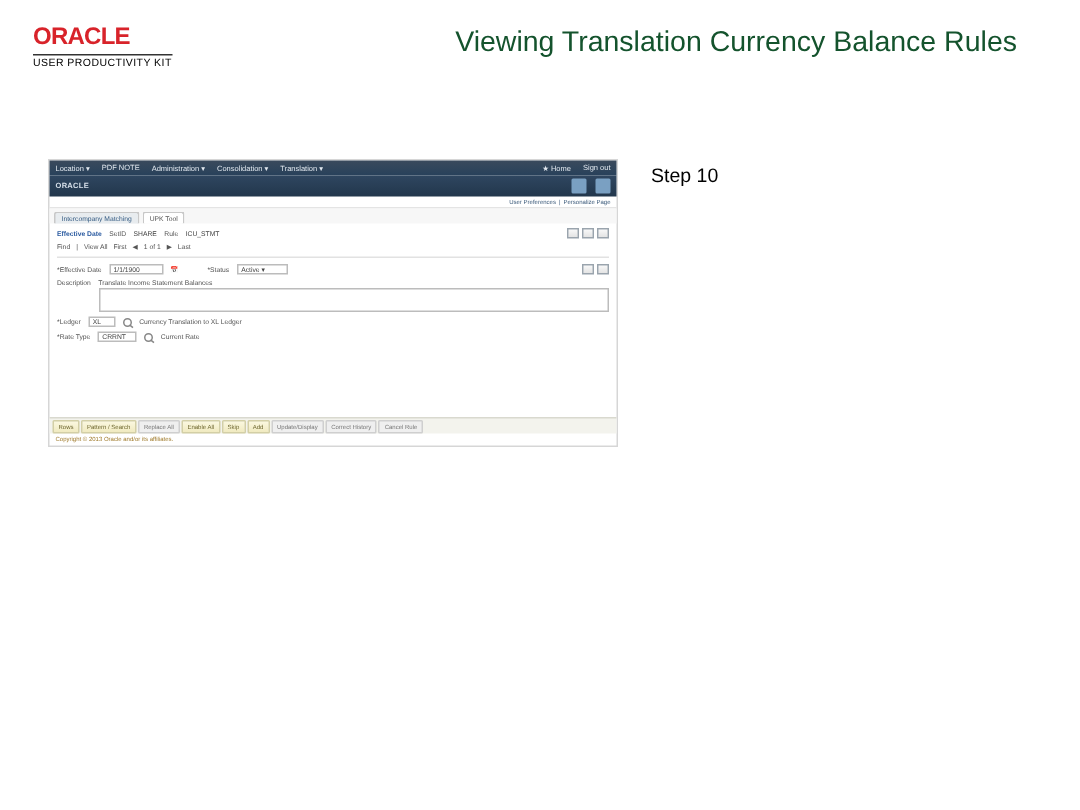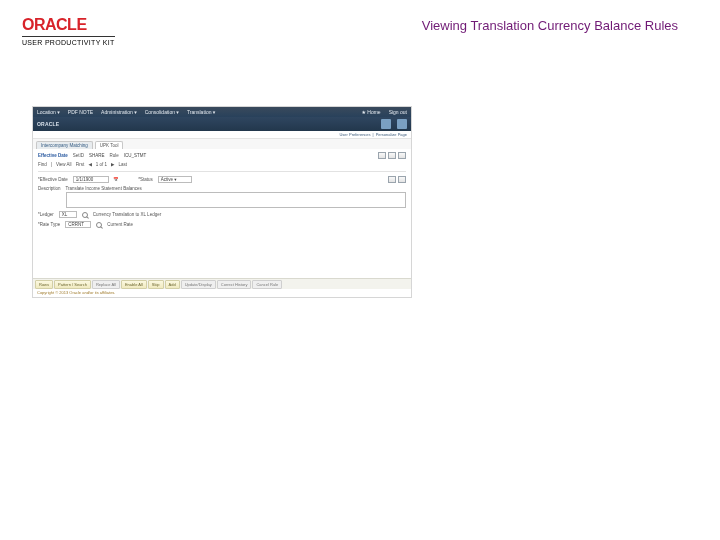--- a/index.html
+++ b/index.html
@@ -36,8 +36,8 @@
   }
   .page-title {
     margin-left: auto;
-    font-size: 13px;
-    color: #701a75;
+    font-size: 19px;
+    color: #14532d;
     padding-right: 20px;
     padding-top: 2px;
   }

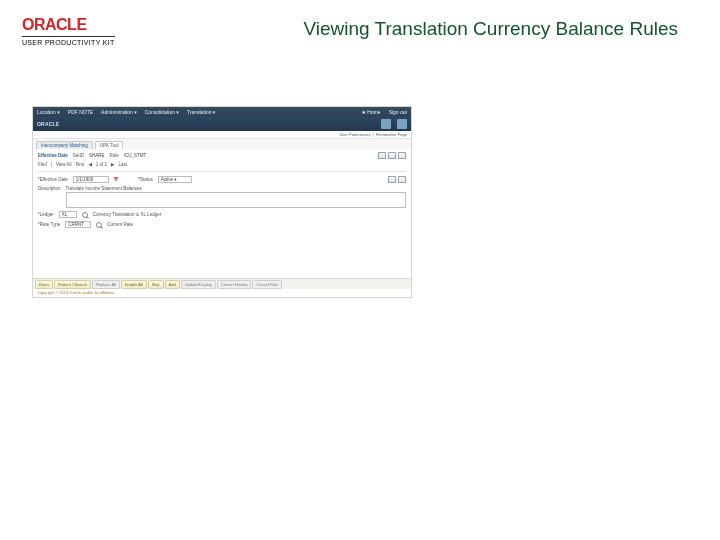--- a/index.html
+++ b/index.html
@@ -309,6 +309,7 @@
   </div>
 
   <div class="instr">
+    <div class="step">Step 10</div>
   </div>
 </div>
 

